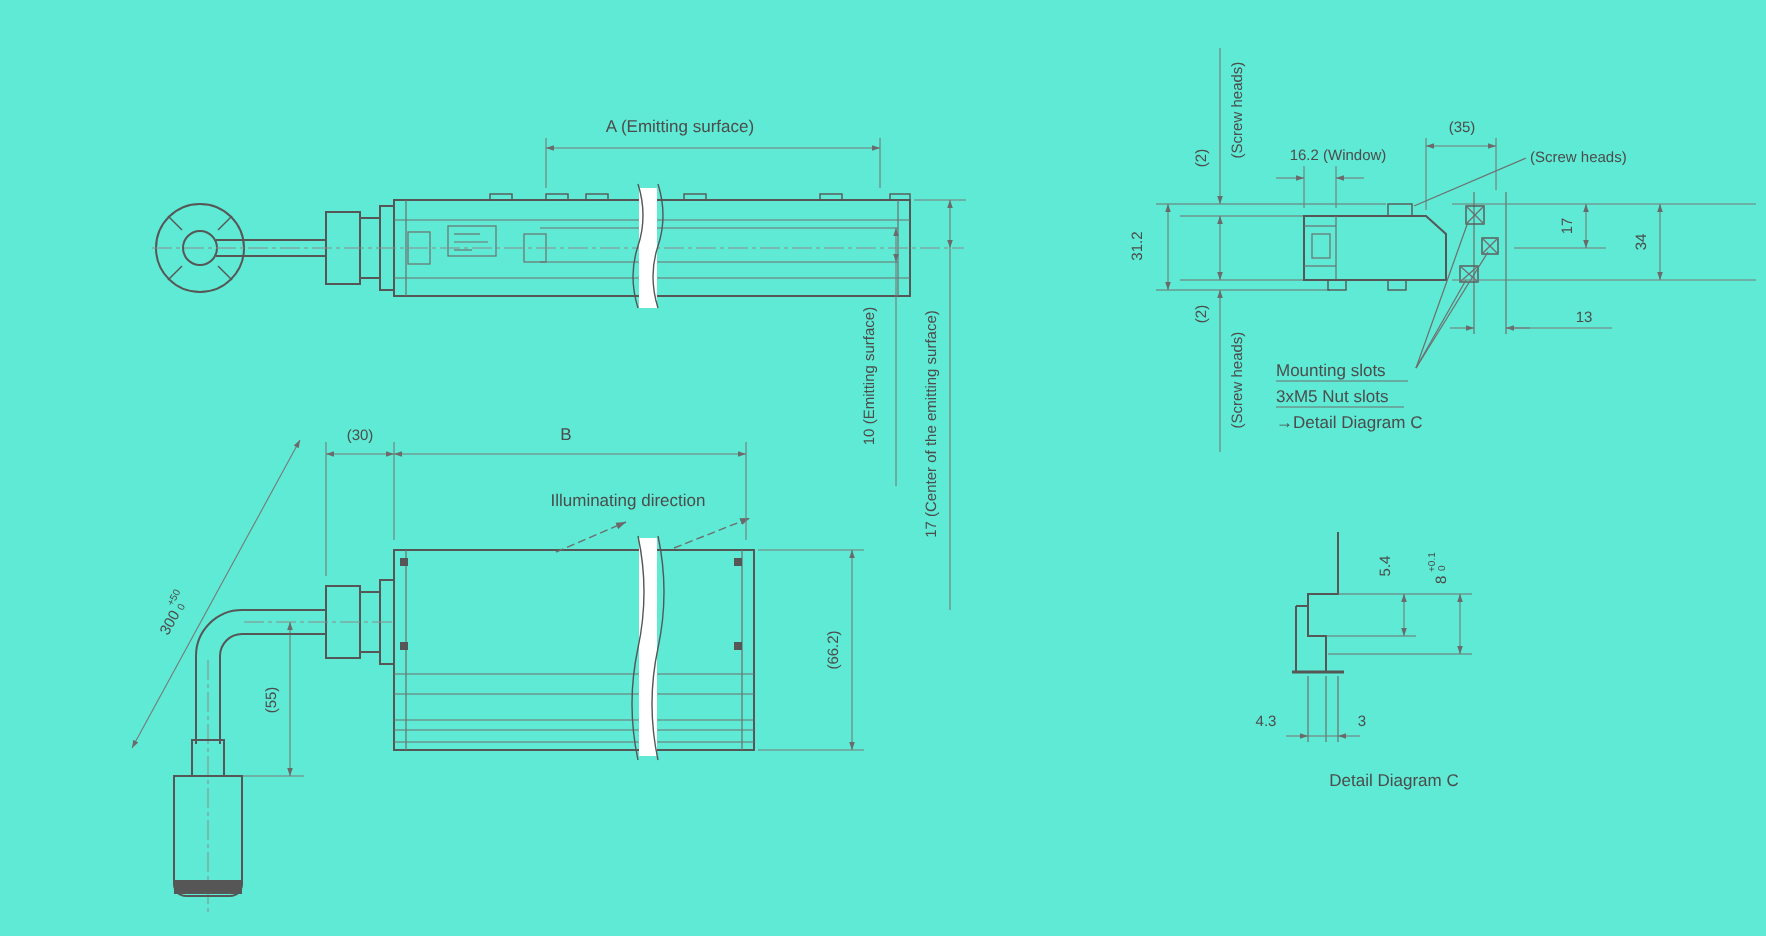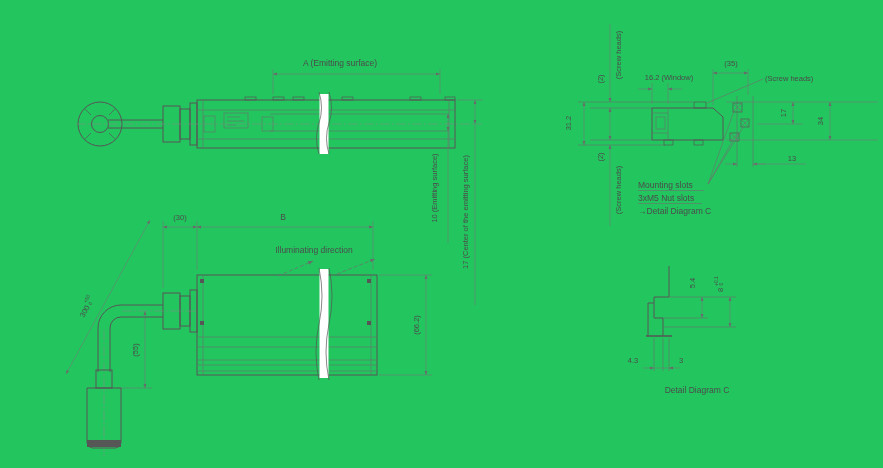--- a/index.html
+++ b/index.html
@@ -3,7 +3,7 @@
 <meta charset="utf-8">
 <style>
   html,body{margin:0;padding:0;background:#ffffff;}
-  .stage{position:relative;width:883px;height:468px;background:#22c55e;overflow:hidden;
+  .stage{position:relative;width:883px;height:468px;background:#5eead4;overflow:hidden;
          font-family:"Liberation Sans", sans-serif;}
   svg{position:absolute;left:0;top:0;}
   svg text{fill:#4c4c4c;font-family:"Liberation Sans", sans-serif;}

